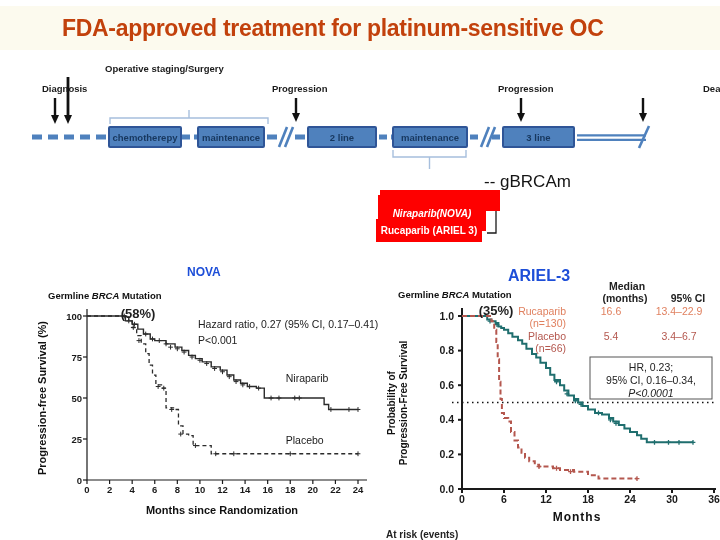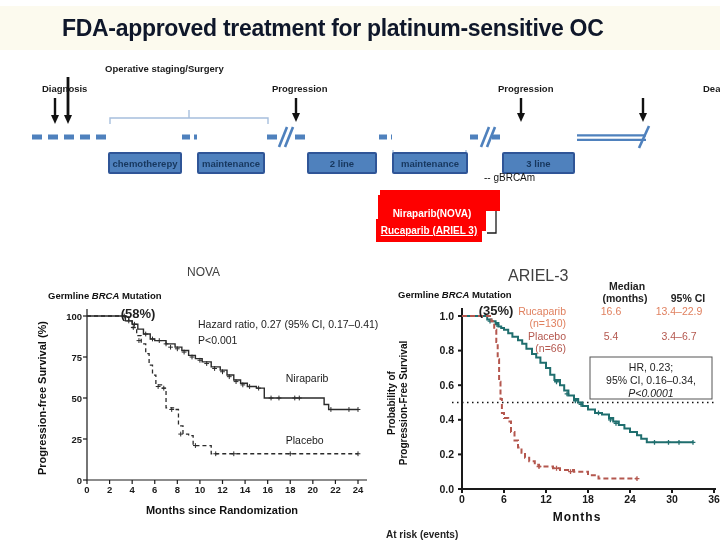--- a/index.html
+++ b/index.html
@@ -7,7 +7,7 @@
          font-family:"Liberation Sans",sans-serif;color:#1a1a1a;}
   .title-band{position:absolute;left:0;top:6px;width:720px;height:44px;background:#fcfaee;}
   .slide-title{position:absolute;left:62px;top:15px;font-size:23px;font-weight:bold;
-               letter-spacing:-0.3px;color:#0f172a;white-space:nowrap;}
+               letter-spacing:-0.3px;color:#c2410c;white-space:nowrap;}
   .evt{position:absolute;font-size:9.5px;font-weight:600;color:#1b1b1b;white-space:nowrap;}
   .tbox{position:absolute;height:18px;background:#4f81bd;border:2px solid #2f5597;border-radius:2px;
         display:flex;align-items:center;justify-content:center;

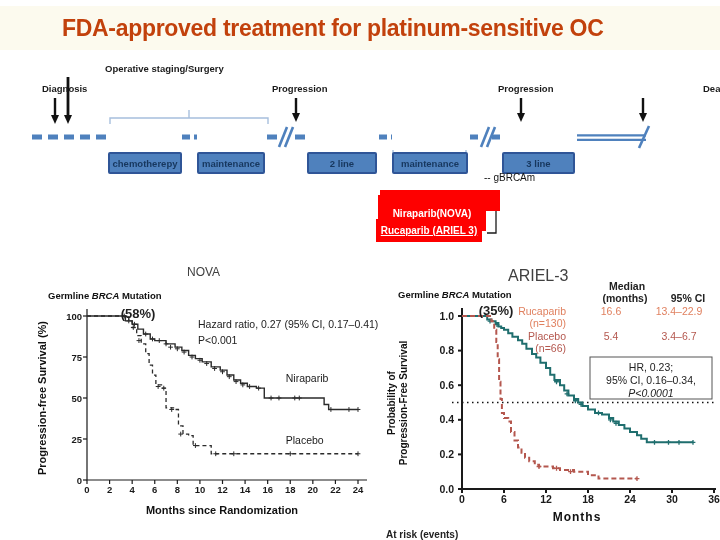--- a/index.html
+++ b/index.html
@@ -11,7 +11,7 @@
   .evt{position:absolute;font-size:9.5px;font-weight:600;color:#1b1b1b;white-space:nowrap;}
   .tbox{position:absolute;height:18px;background:#4f81bd;border:2px solid #2f5597;border-radius:2px;
         display:flex;align-items:center;justify-content:center;
-        font-size:9.5px;font-weight:bold;color:#17375e;white-space:nowrap;margin-top:26px;}
+        font-size:9.5px;font-weight:bold;color:#17375e;white-space:nowrap;}
   .rbox{position:absolute;background:#fe0000;display:flex;align-items:center;justify-content:center;
         font-size:10px;font-weight:bold;color:#ffffff;white-space:nowrap;}
   .annot{position:absolute;font-size:10px;color:#141414;white-space:nowrap;}

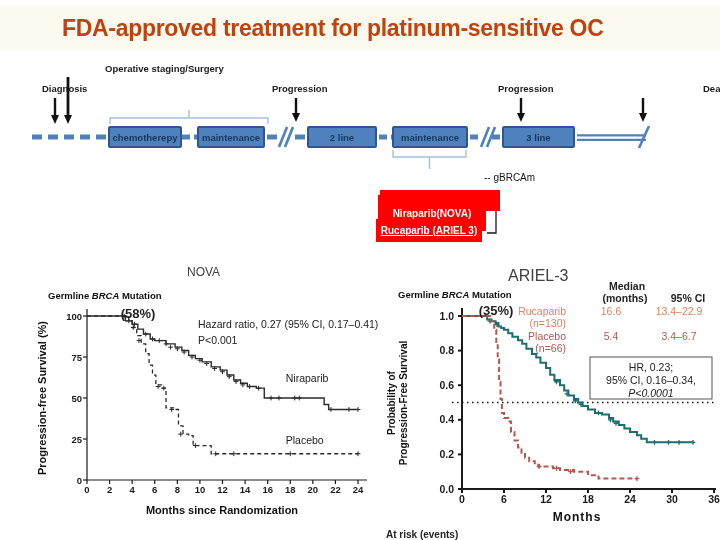--- a/index.html
+++ b/index.html
@@ -14,7 +14,7 @@
         font-size:9.5px;font-weight:bold;color:#17375e;white-space:nowrap;}
   .rbox{position:absolute;background:#fe0000;display:flex;align-items:center;justify-content:center;
         font-size:10px;font-weight:bold;color:#ffffff;white-space:nowrap;}
-  .annot{position:absolute;font-size:10px;color:#141414;white-space:nowrap;}
+  .annot{position:absolute;font-size:17px;color:#141414;white-space:nowrap;}
   .chart-title{position:absolute;font-size:12px;font-weight:normal;color:#404040;white-space:nowrap;}
   svg{position:absolute;}
   svg text{font-family:"Liberation Sans",sans-serif;}

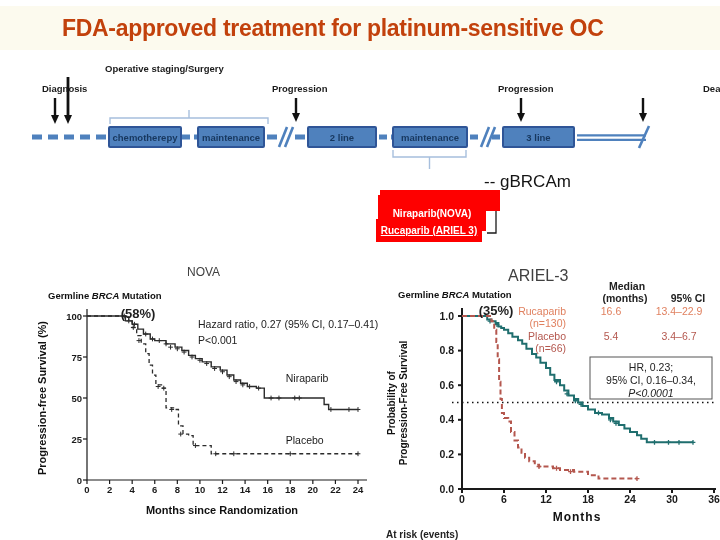--- a/index.html
+++ b/index.html
@@ -86,7 +86,7 @@
   <div class="tbox" style="left:502px;top:126px;width:69px;">3 line</div>
 
   <div class="rbox" style="left:380px;top:170px;width:120px;height:21px;margin-top:20px;">Olaparib (SOLO 2)</div>
-  <div class="rbox" style="left:378px;top:195px;width:108px;height:36px;">Niraparib(NOVA)</div>
+  <div class="rbox" style="left:378px;top:195px;width:108px;height:36px;font-style:italic;">Niraparib(NOVA)</div>
   <div class="rbox" style="left:376px;top:219px;width:106px;height:23px;text-decoration:underline;">Rucaparib (ARIEL 3)</div>
 
   <div class="annot" style="left:484px;top:172px;">-- gBRCAm</div>

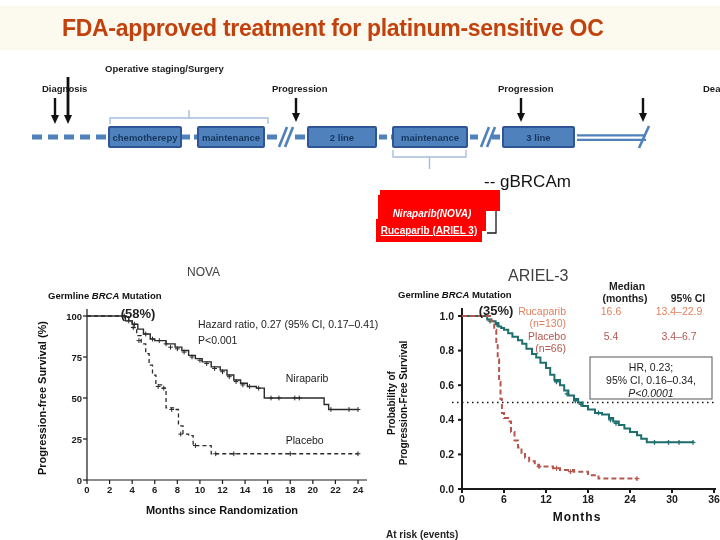--- a/index.html
+++ b/index.html
@@ -87,7 +87,7 @@
 
   <div class="rbox" style="left:380px;top:170px;width:120px;height:21px;margin-top:20px;">Olaparib (SOLO 2)</div>
   <div class="rbox" style="left:378px;top:195px;width:108px;height:36px;font-style:italic;">Niraparib(NOVA)</div>
-  <div class="rbox" style="left:376px;top:219px;width:106px;height:23px;text-decoration:underline;">Rucaparib (ARIEL 3)</div>
+  <div class="rbox" style="left:376px;top:219px;width:106px;height:23px;">Rucaparib (ARIEL 3)</div>
 
   <div class="annot" style="left:484px;top:172px;">-- gBRCAm</div>
 

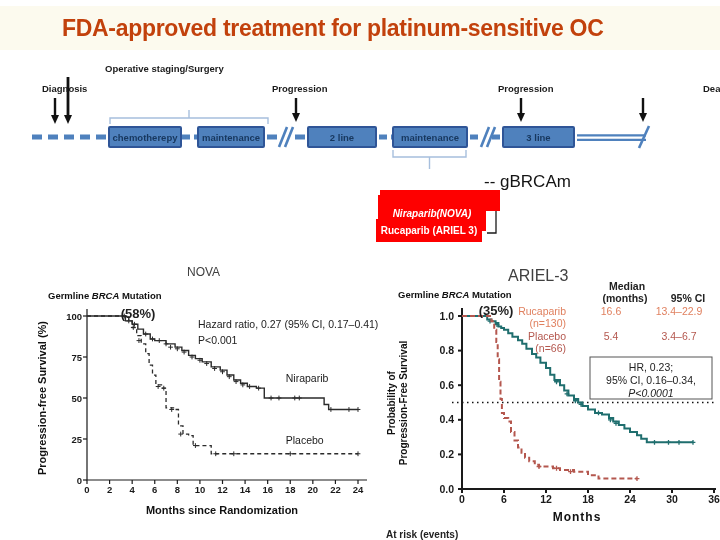--- a/index.html
+++ b/index.html
@@ -15,7 +15,7 @@
   .rbox{position:absolute;background:#fe0000;display:flex;align-items:center;justify-content:center;
         font-size:10px;font-weight:bold;color:#ffffff;white-space:nowrap;}
   .annot{position:absolute;font-size:17px;color:#141414;white-space:nowrap;}
-  .chart-title{position:absolute;font-size:12px;font-weight:normal;color:#404040;white-space:nowrap;}
+  .chart-title{position:absolute;font-size:12px;font-weight:bold;color:#1d4ed8;white-space:nowrap;}
   svg{position:absolute;}
   svg text{font-family:"Liberation Sans",sans-serif;}
 </style>

